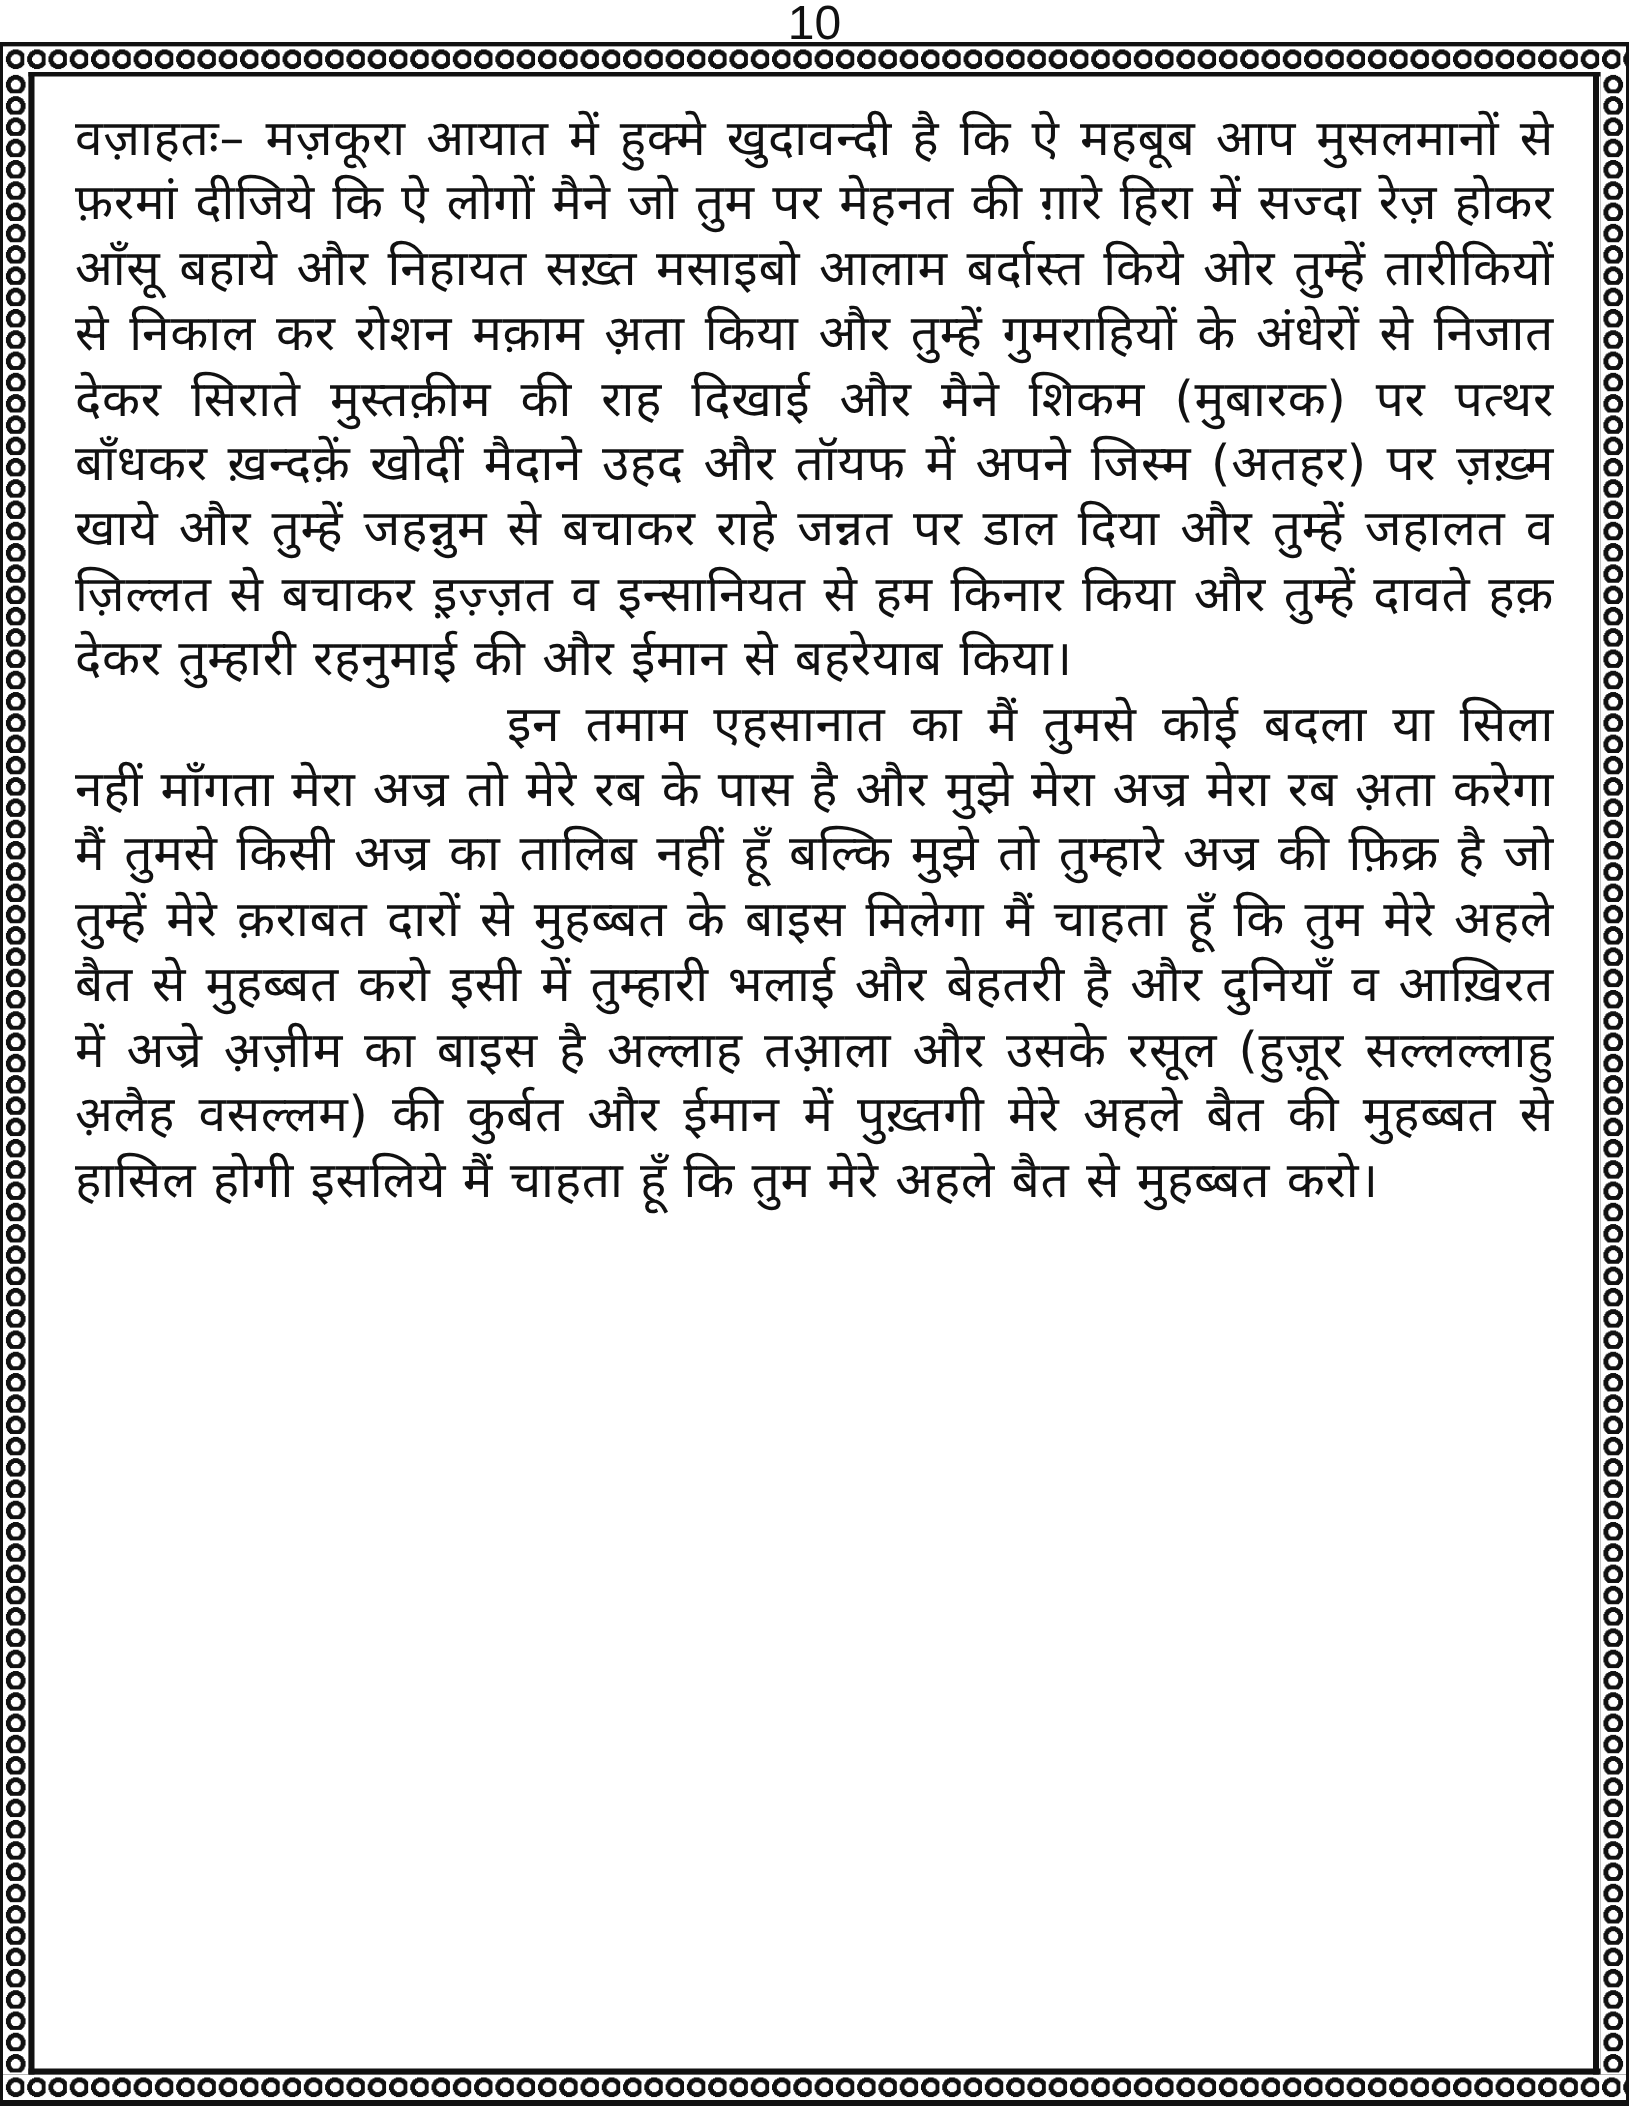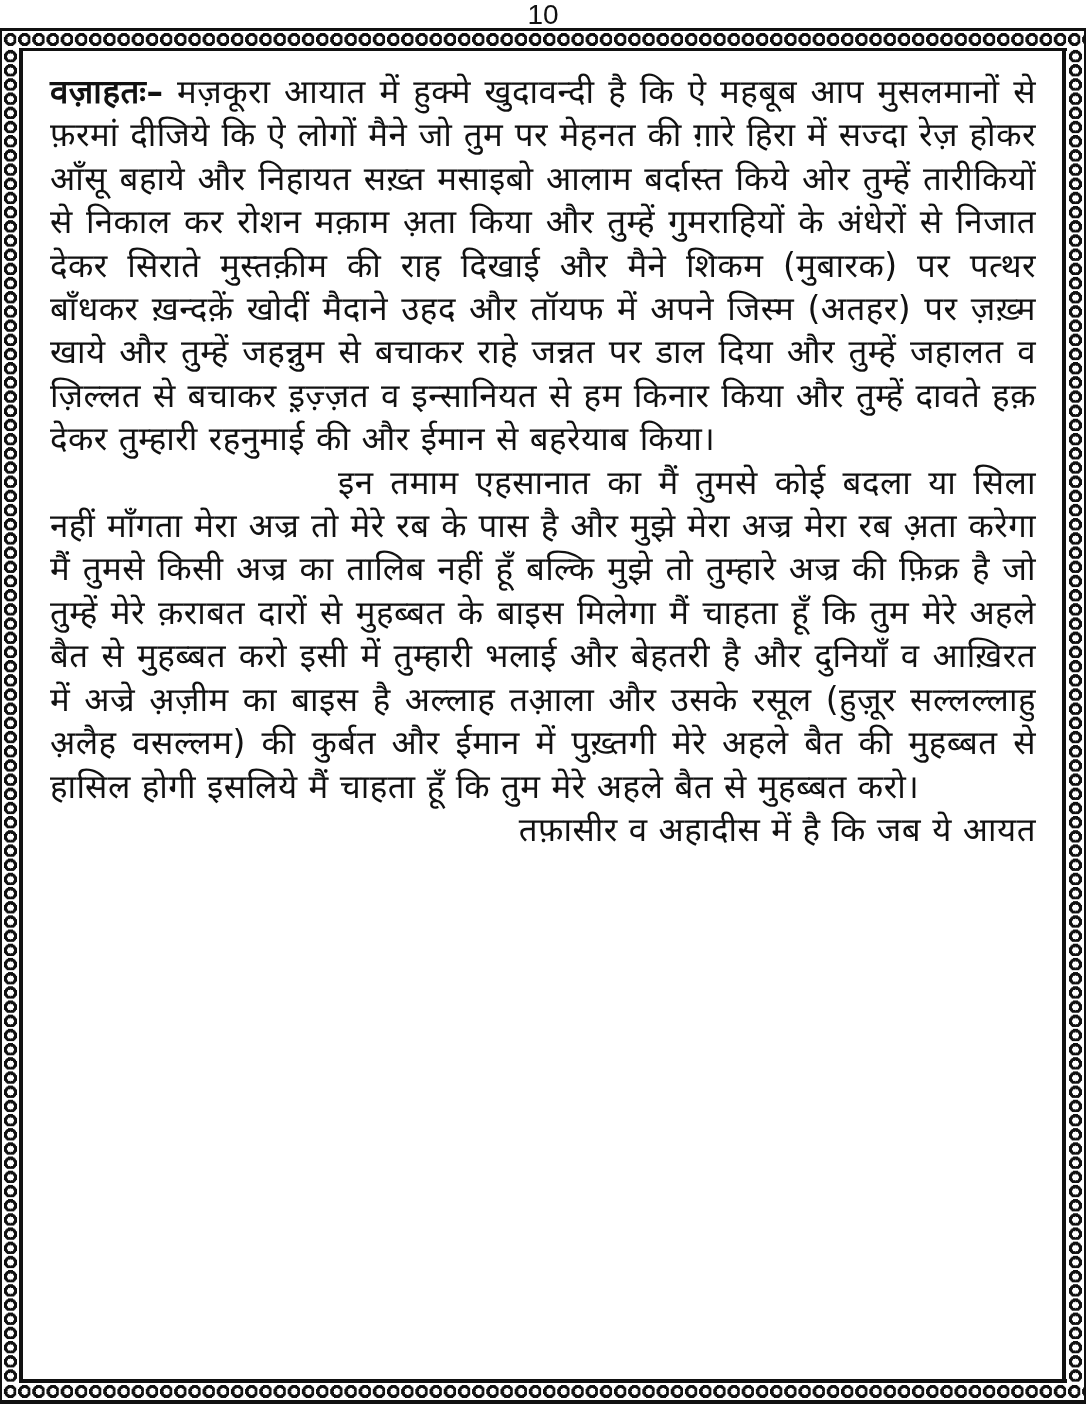--- a/index.html
+++ b/index.html
@@ -22,7 +22,7 @@
     width: 1086px;
     text-align: center;
     font-family: "Liberation Sans", "DejaVu Sans", sans-serif;
-    font-size: 28px;
+    font-size: 32px;
     line-height: 30px;
     color: #111;
   }

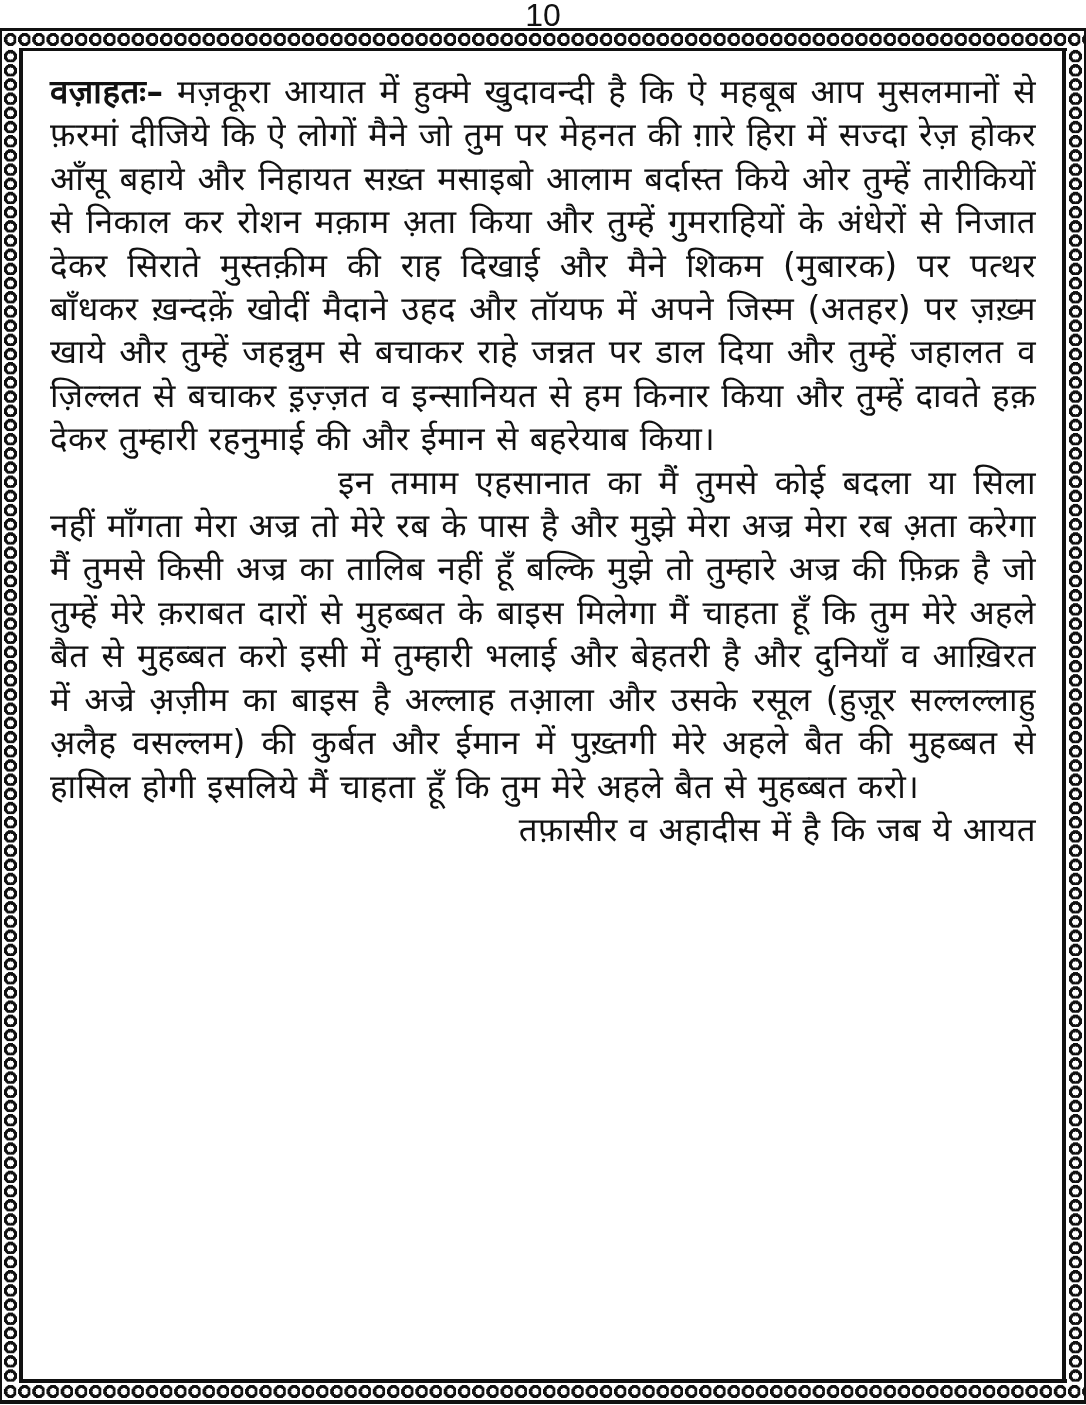--- a/index.html
+++ b/index.html
@@ -93,7 +93,7 @@
     text-align-last: right;
   }
   .lead {
-    font-weight: bold;
+    font-weight: normal;
   }
 </style>
 </head>

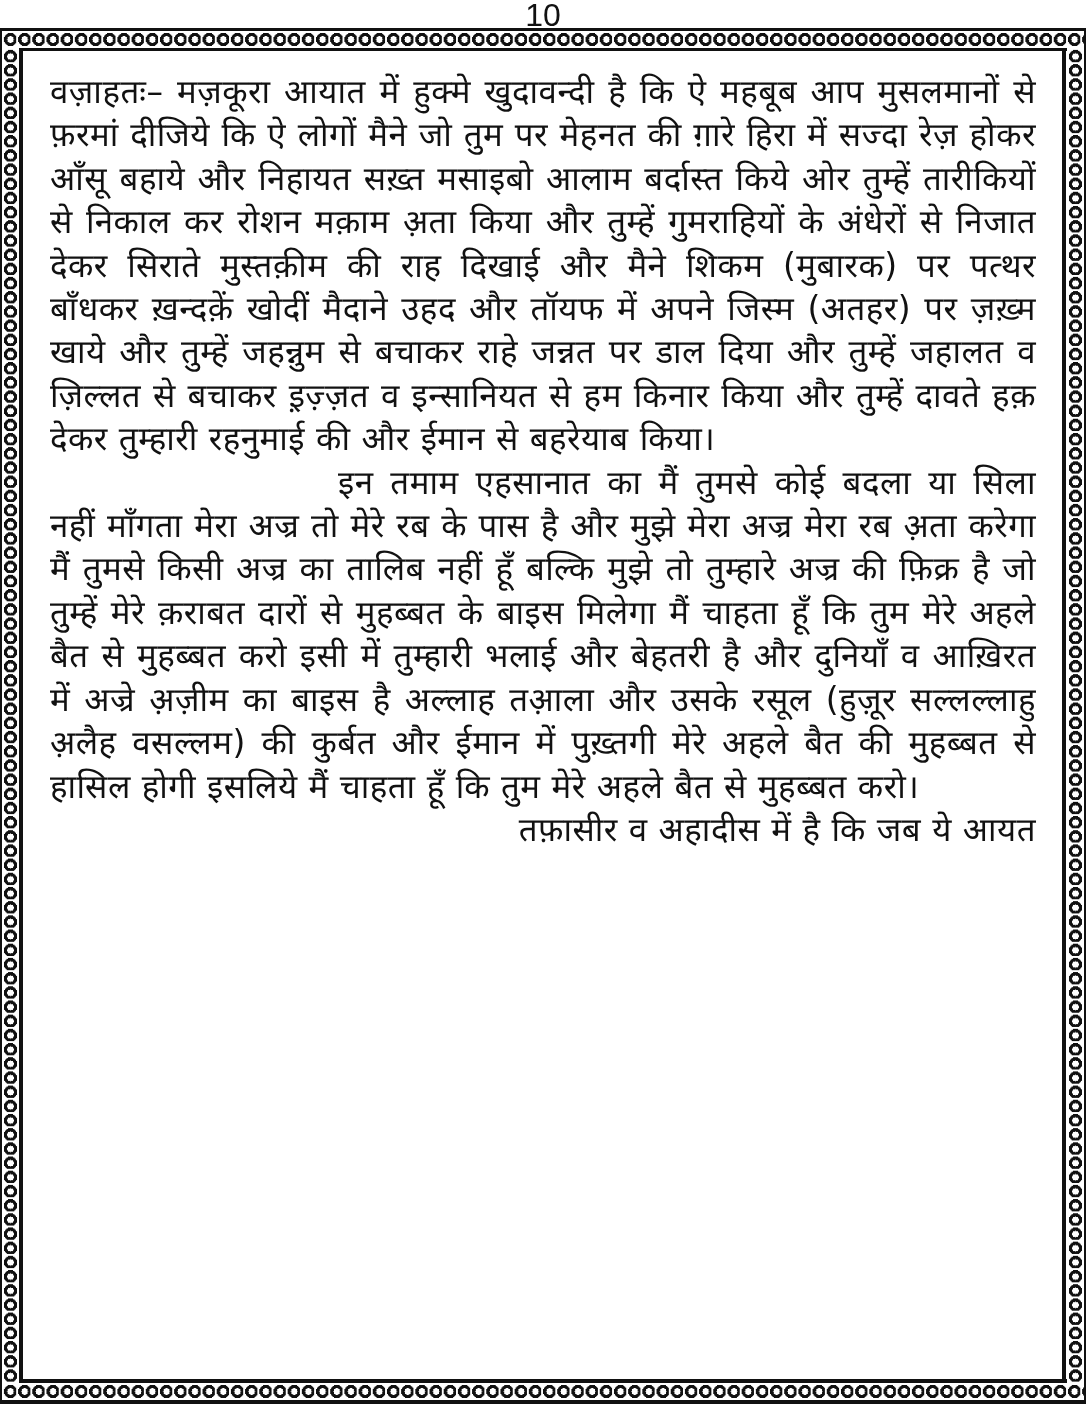--- a/index.html
+++ b/index.html
@@ -119,7 +119,6 @@
 <div class="content">
   <p class="para"><span class="lead">वज़ाहतः–</span><span> मज़कूरा आयात में हुक्मे खुदावन्दी है कि ऐ महबूब आप मुसलमानों से फ़रमां दीजिये कि ऐ लोगों मैने जो तुम पर मेहनत की ग़ारे हिरा में सज्दा रेज़ होकर आँसू बहाये और निहायत सख़्त मसाइबो आलाम बर्दास्त किये ओर तुम्हें तारीकियों से निकाल कर रोशन मक़ाम अ़ता किया और तुम्हें गुमराहियों के अंधेरों से निजात देकर सिराते मुस्तक़ीम की राह दिखाई और मैने शिकम (मुबारक) पर पत्थर बाँधकर ख़न्दक़ें खोदीं मैदाने उहद और तॉयफ में अपने जिस्म (अतहर) पर ज़ख़्म खाये और तुम्हें जहन्नुम से बचाकर राहे जन्नत पर डाल दिया और तुम्हें जहालत व ज़िल्लत से बचाकर इ़ज़्ज़त व इन्सानियत से हम किनार किया और तुम्हें दावते हक़ देकर तुम्हारी रहनुमाई की और ईमान से बहरेयाब किया।</span></p>
   <p class="para indent">इन तमाम एहसानात का मैं तुमसे कोई बदला या सिला नहीं माँगता मेरा अज्र तो मेरे रब के पास है और मुझे मेरा अज्र मेरा रब अ़ता करेगा मैं तुमसे किसी अज्र का तालिब नहीं हूँ बल्कि मुझे तो तुम्हारे अज्र की फ़िक्र है जो तुम्हें मेरे क़राबत दारों से मुहब्बत के बाइस मिलेगा मैं चाहता हूँ कि तुम मेरे अहले बैत से मुहब्बत करो इसी में तुम्हारी भलाई और बेहतरी है और दुनियाँ व आख़िरत में अज्रे अ़ज़ीम का बाइस है अल्लाह तआ़ला और उसके रसूल (हुज़ूर सल्लल्लाहु अ़लैह वसल्लम) की कुर्बत और ईमान में पुख़्तगी मेरे अहले बैत की मुहब्बत से हासिल होगी इसलिये मैं चाहता हूँ कि तुम मेरे अहले बैत से मुहब्बत करो।</p>
-  <p class="para closing">तफ़ासीर व अहादीस में है कि जब ये आयत</p>
 </div>
 
 </body></html>

